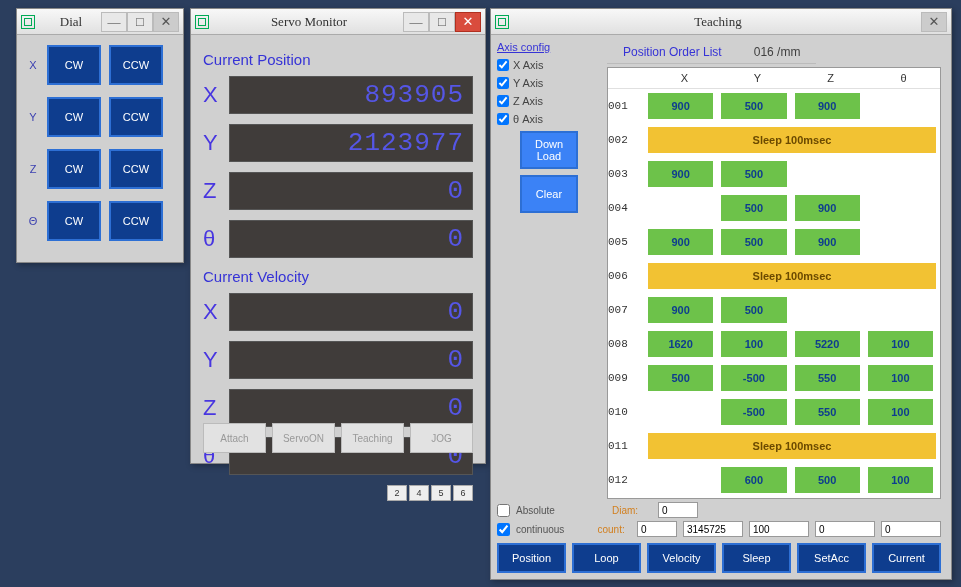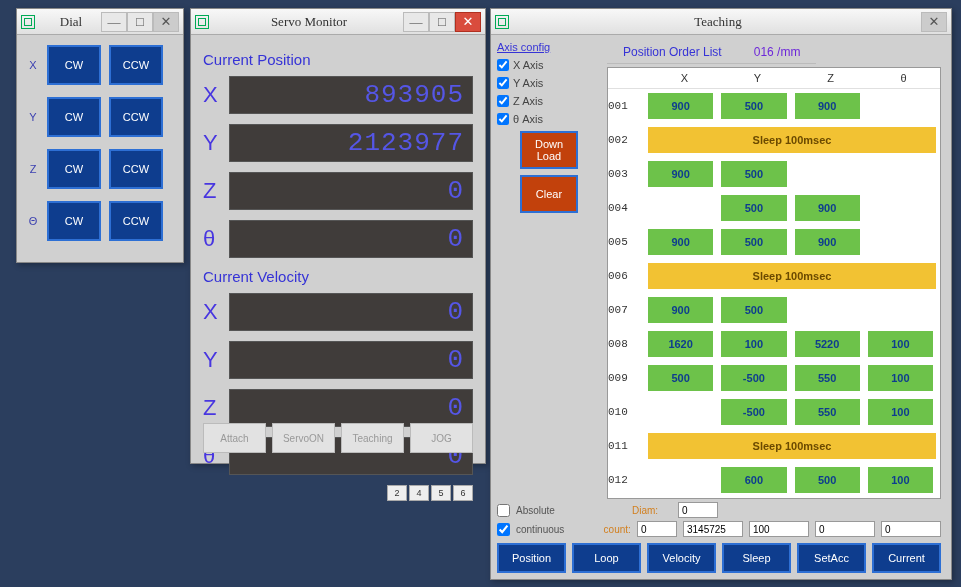--- a/index.html
+++ b/index.html
@@ -179,7 +179,7 @@
     color: #3633d6;
     border-bottom: 1px solid #bbb;
   }
-  .tab.info { color: #6d28d9; }
+  .tab.info { color: #404040; }
   .order-list {
     position: absolute;
     left: 116px; top: 32px; right: 10px; bottom: 80px;

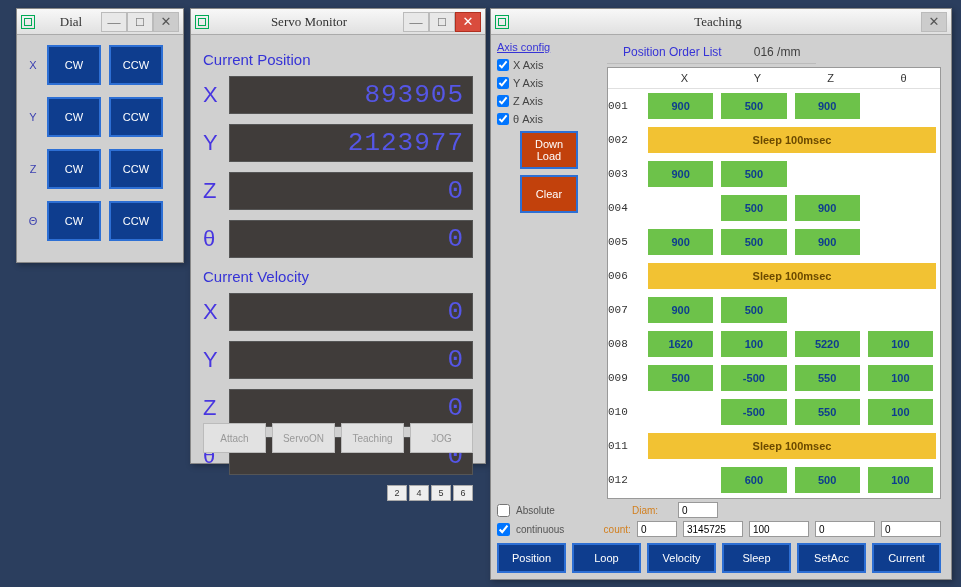--- a/index.html
+++ b/index.html
@@ -159,7 +159,7 @@
   .check-row input { width: 12px; height: 12px; }
   .act-btn {
     width: 58px; height: 38px;
-    background: #c2410c;
+    background: #3b82f6;
     border: 2px solid #2d6fd4;
     color: #fff;
     font-size: 11px;

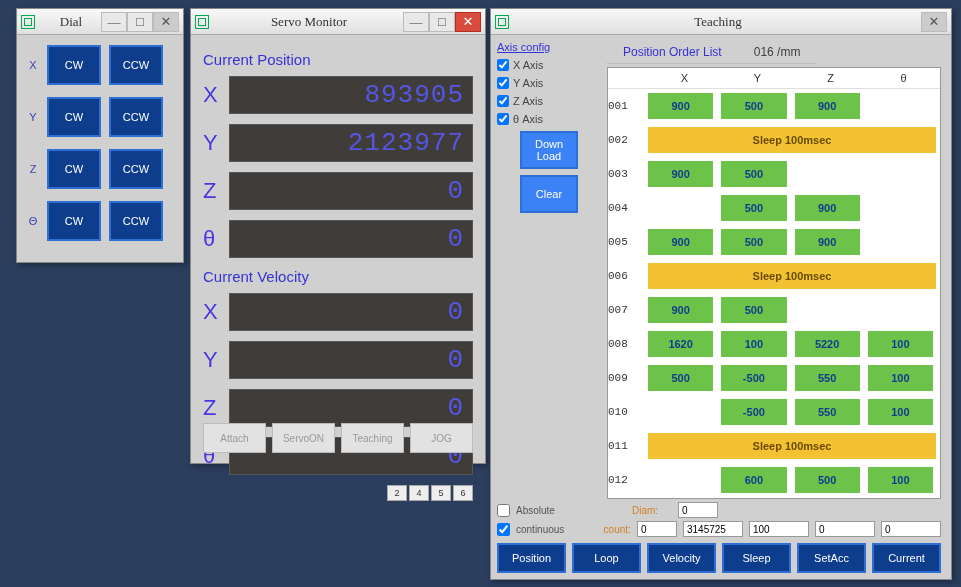--- a/index.html
+++ b/index.html
@@ -239,7 +239,7 @@
     font-size: 10px; color: #555;
     margin-bottom: 3px;
   }
-  .chk-line .lbl2 { color: #d27f1e; font-size: 10px; margin-left: 20px; width: 40px; }
+  .chk-line .lbl2 { color: #d27f1e; font-size: 10px; margin-left: 0; width: 40px; }
   .chk-line .chk-label { width: 90px; }
   .field {
     width: 60px; height: 16px;

